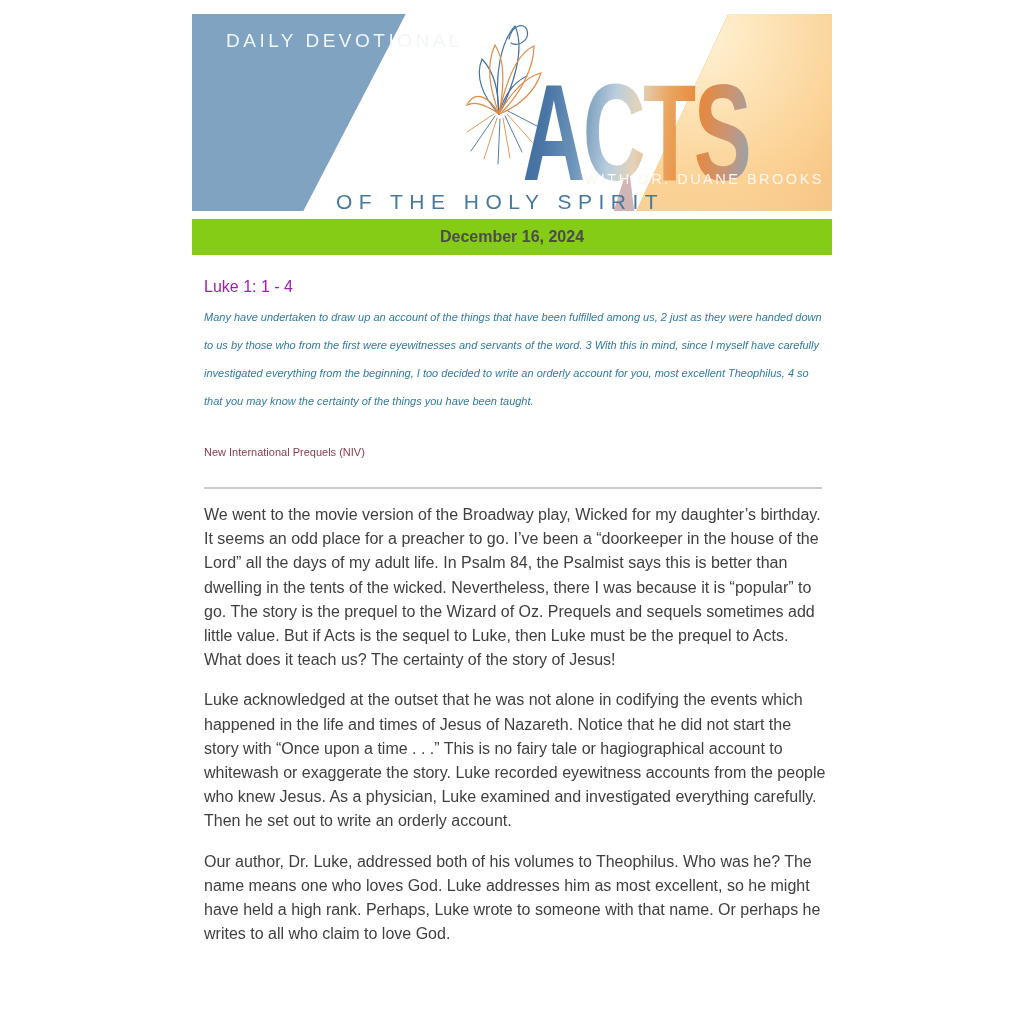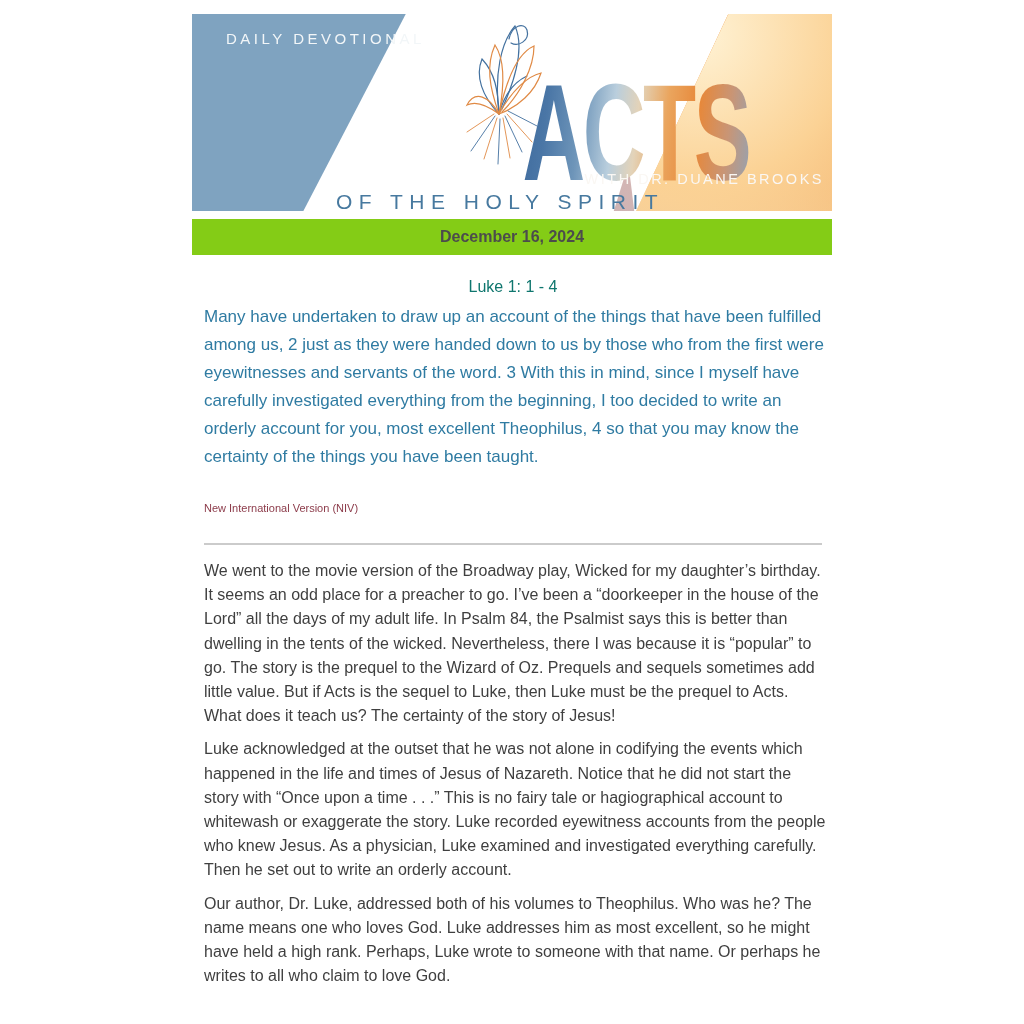--- a/index.html
+++ b/index.html
@@ -38,7 +38,7 @@
 
   .kicker {
     position: absolute; top: 16px; left: 34px; z-index: 4;
-    color: #f2f6f8; font-size: 15px; letter-spacing: 3.5px; font-weight: 400;
+    color: #f2f6f8; font-size: 19px; letter-spacing: 3.5px; font-weight: 400;
   }
   .byline {
     position: absolute; bottom: 24px; right: 8px; z-index: 4;

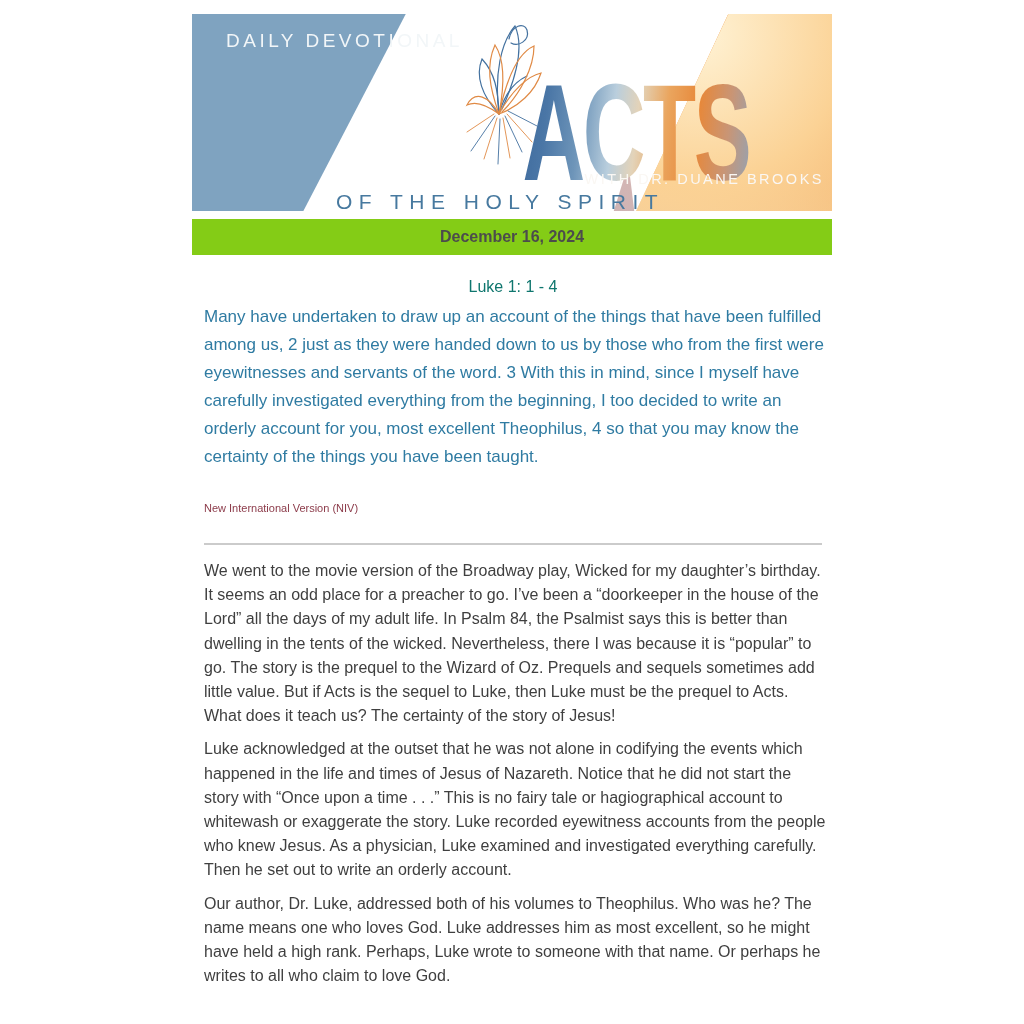--- a/index.html
+++ b/index.html
@@ -74,7 +74,7 @@
   
   .content { padding: 0 10px 0 12px; }
 
-  .scripture-ref { margin-top: 23px; font-size: 16px; color: #0f766e; text-align: center; }
+  .scripture-ref { margin-top: 23px; font-size: 16px; color: #a21caf; }
   .scripture-text {
     margin-top: 7px; width: 622px;
     font-size: 17px; line-height: 28px; color: #2f7ba2;

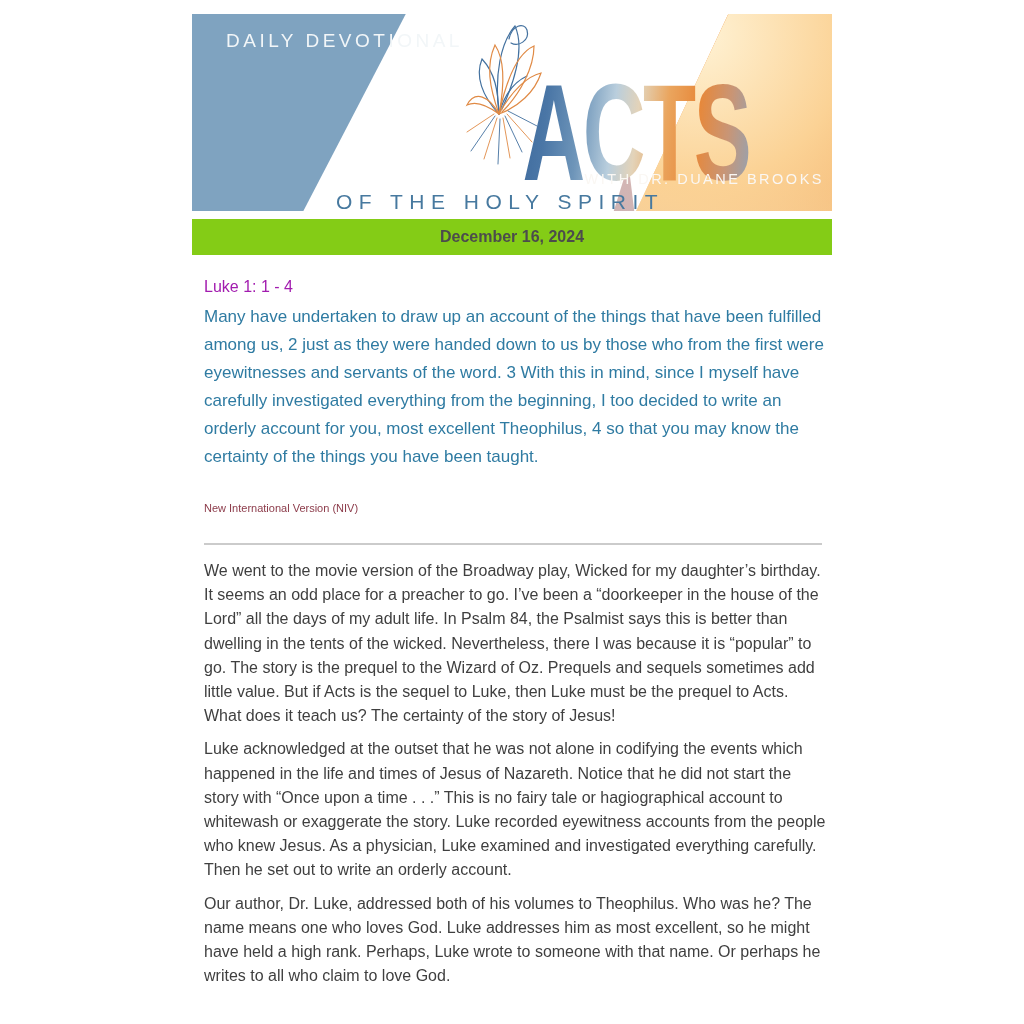--- a/index.html
+++ b/index.html
@@ -77,7 +77,7 @@
   .scripture-ref { margin-top: 23px; font-size: 16px; color: #a21caf; }
   .scripture-text {
     margin-top: 7px; width: 622px;
-    font-size: 17px; line-height: 28px; color: #2f7ba2;
+    font-style: italic; font-size: 11px; line-height: 28px; color: #2f7ba2;
   }
   .translation {
     margin-top: 31px; font-size: 11px; color: #8c3b4a; text-decoration: none; display: inline-block;

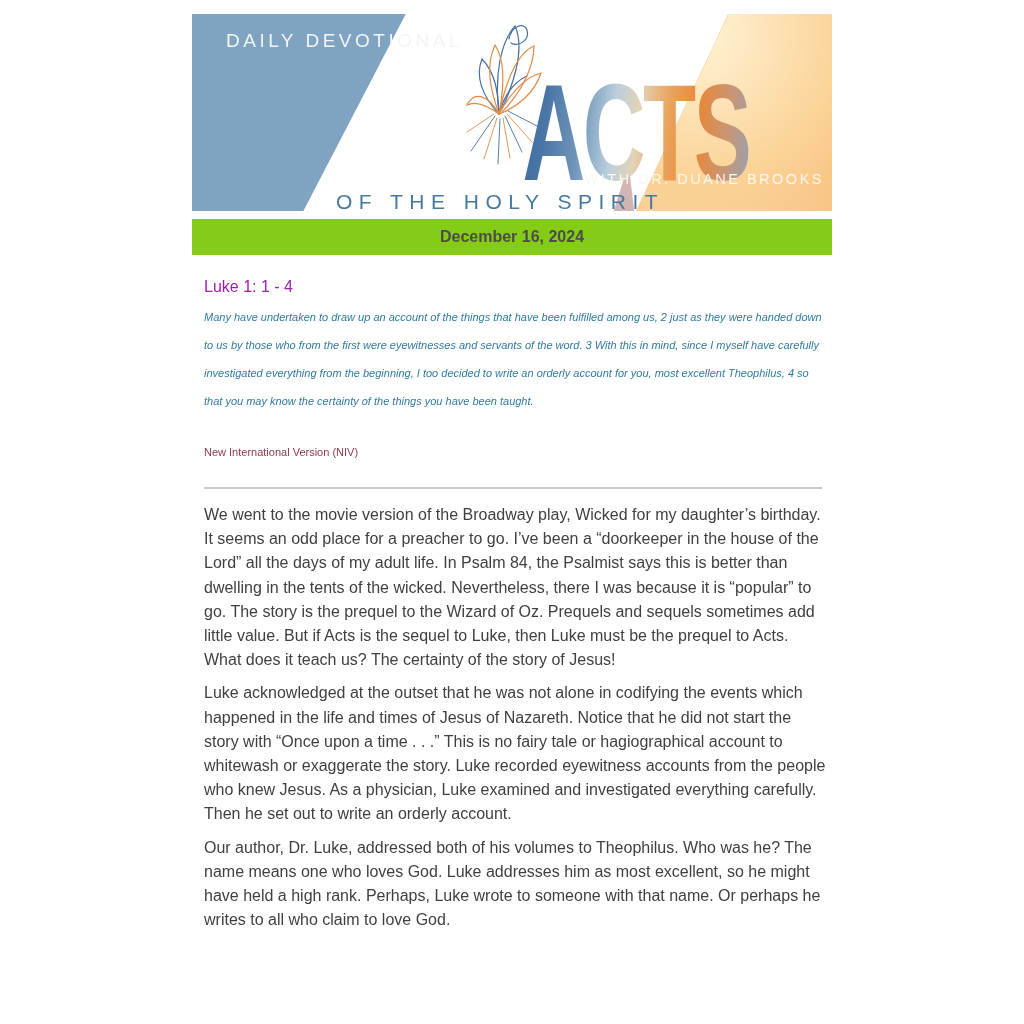--- a/index.html
+++ b/index.html
@@ -143,7 +143,7 @@
   <div class="content">
     <div class="scripture-ref">Luke 1: 1 - 4</div>
     <div class="scripture-text">Many have undertaken to draw up an account of the things that have been fulfilled among us, 2 just as they were handed down to us by those who from the first were eyewitnesses and servants of the word. 3 With this in mind, since I myself have carefully investigated everything from the beginning, I too decided to write an orderly account for you, most excellent Theophilus, 4 so that you may know the certainty of the things you have been taught.</div>
-    <a class="translation" href="#">New International Version (NIV)</a>
+    <a class="translation" href="#">New International Prequels (NIV)</a>
     <hr class="divider">
 
     <div class="devotional">

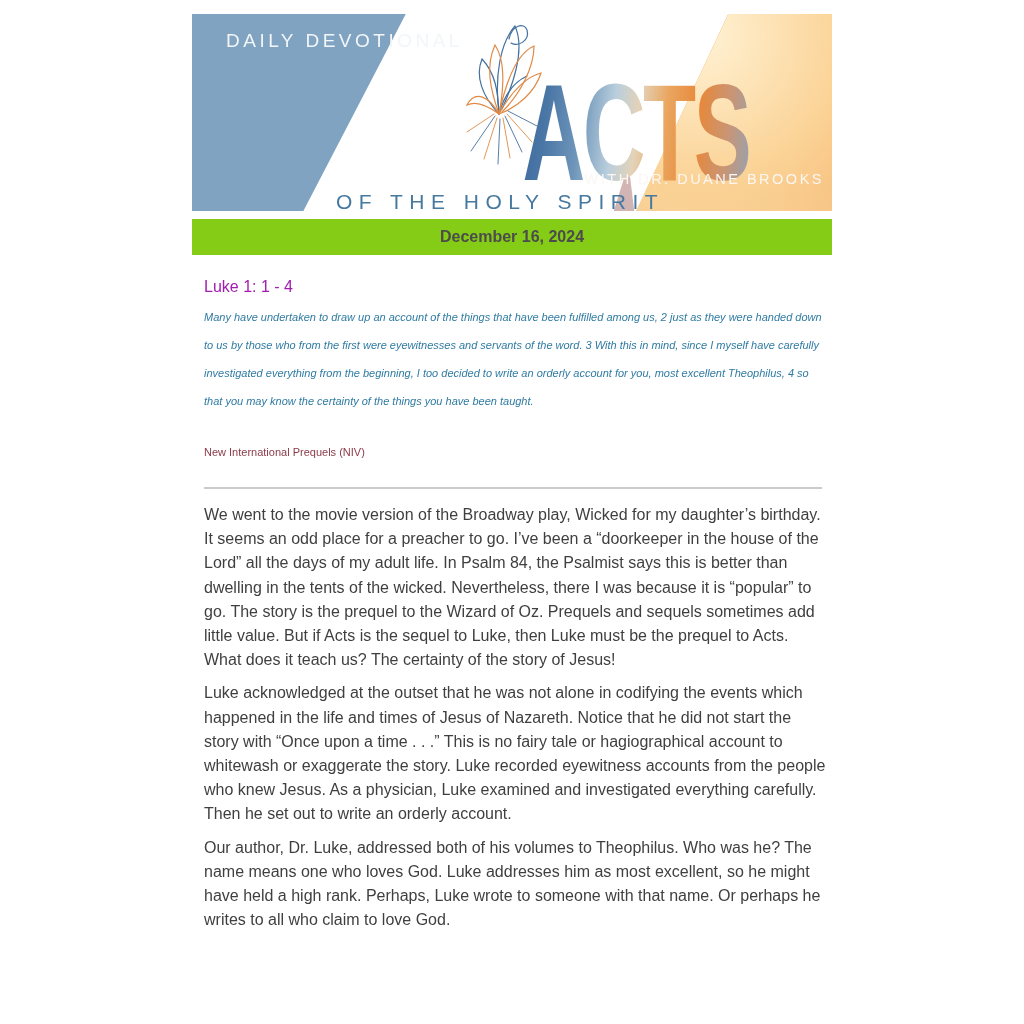--- a/index.html
+++ b/index.html
@@ -85,7 +85,7 @@
   .divider { margin-top: 27px; border: none; border-top: 2px solid #cbcbcb; }
 
   .devotional p {
-    margin-top: 9px; width: 622px;
+    margin-top: 16px; width: 622px;
     font-size: 16px; line-height: 24.2px; color: #3f3f3f;
   }
   .devotional p:first-child { margin-top: 14px; }

